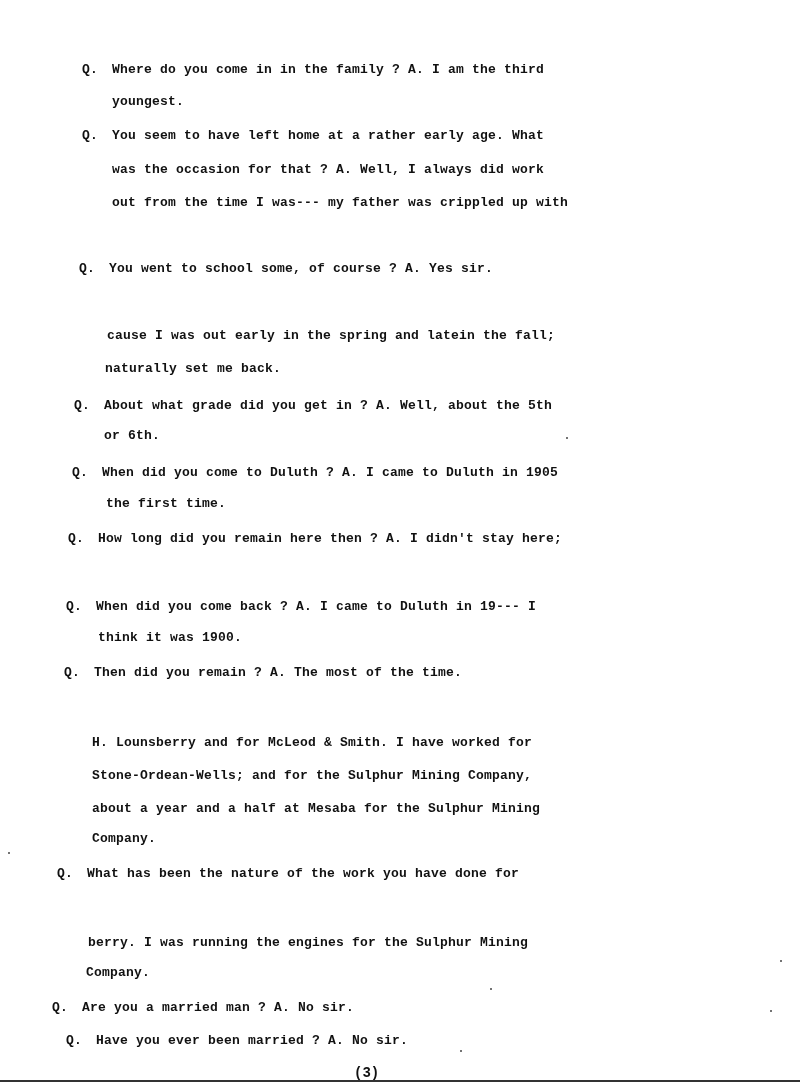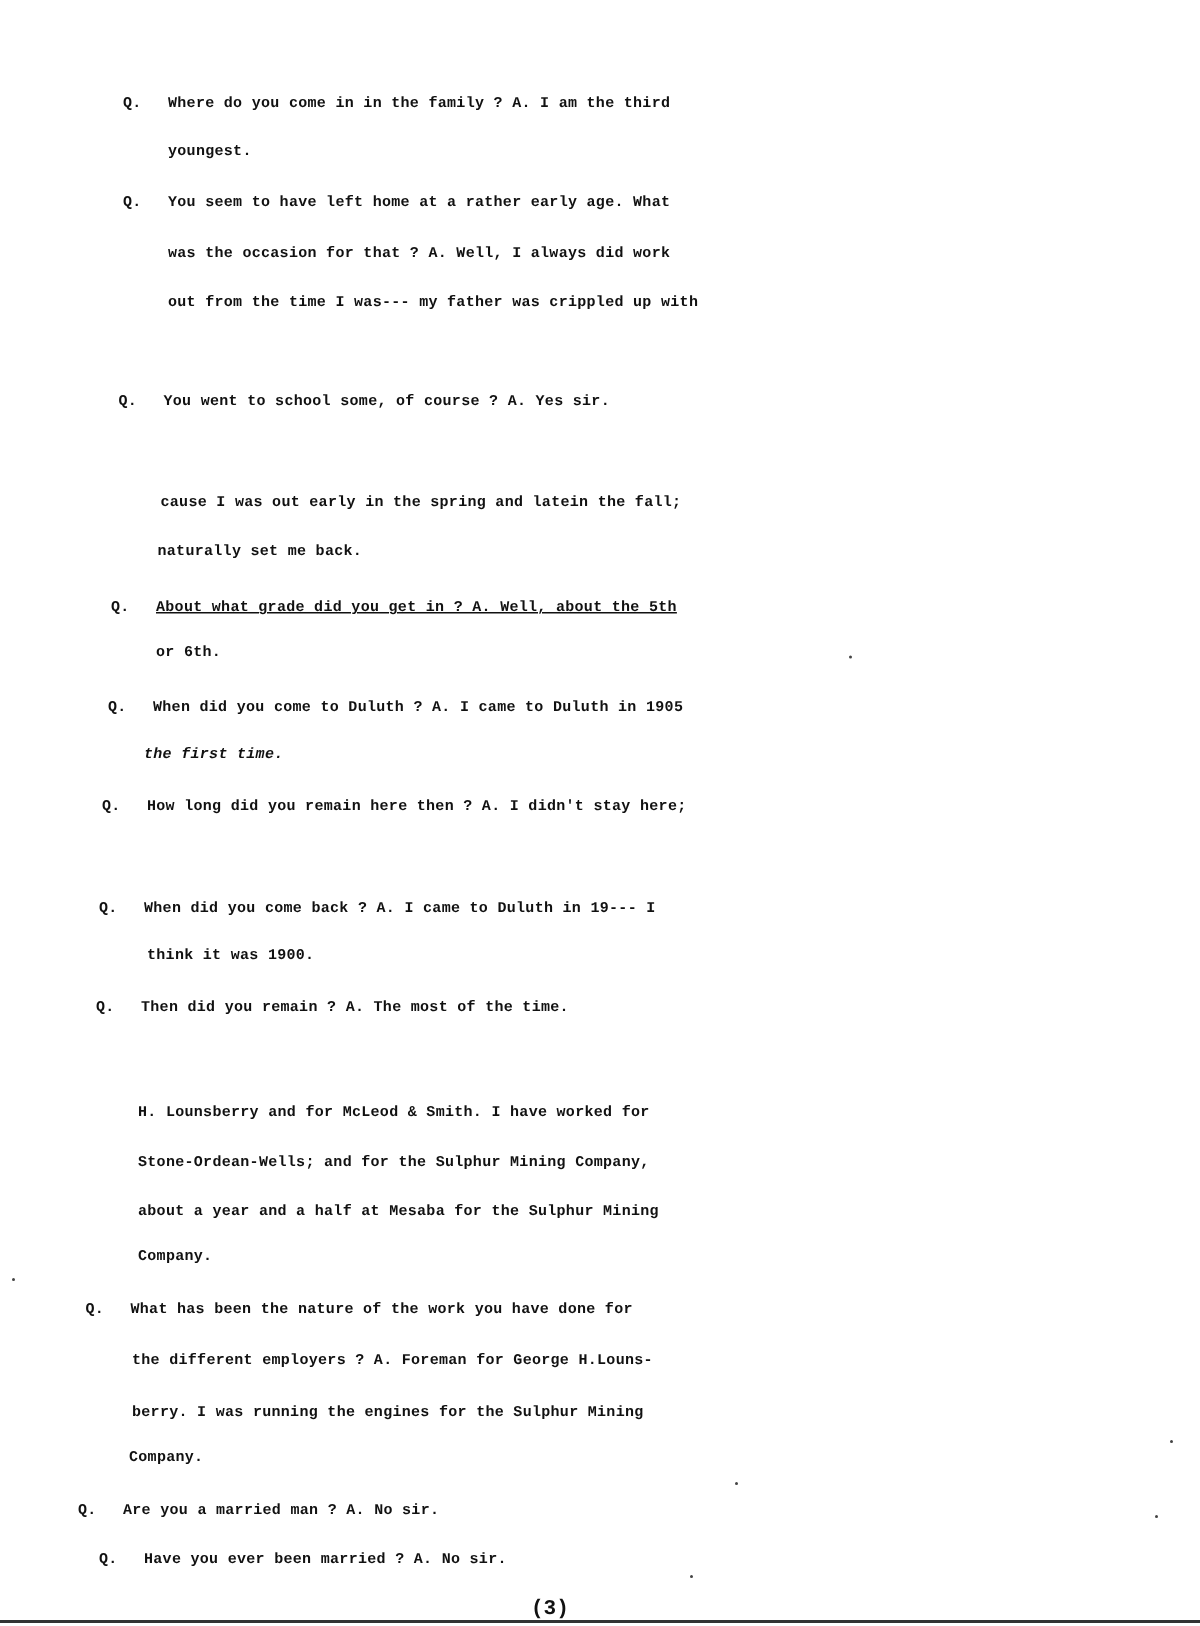--- a/index.html
+++ b/index.html
@@ -24,7 +24,7 @@
     .line {
       position: absolute;
       white-space: nowrap;
-      font-size: 10px;
+      font-size: 13px;
       font-weight: bold;
       letter-spacing: 0.2px;
       line-height: 20px;

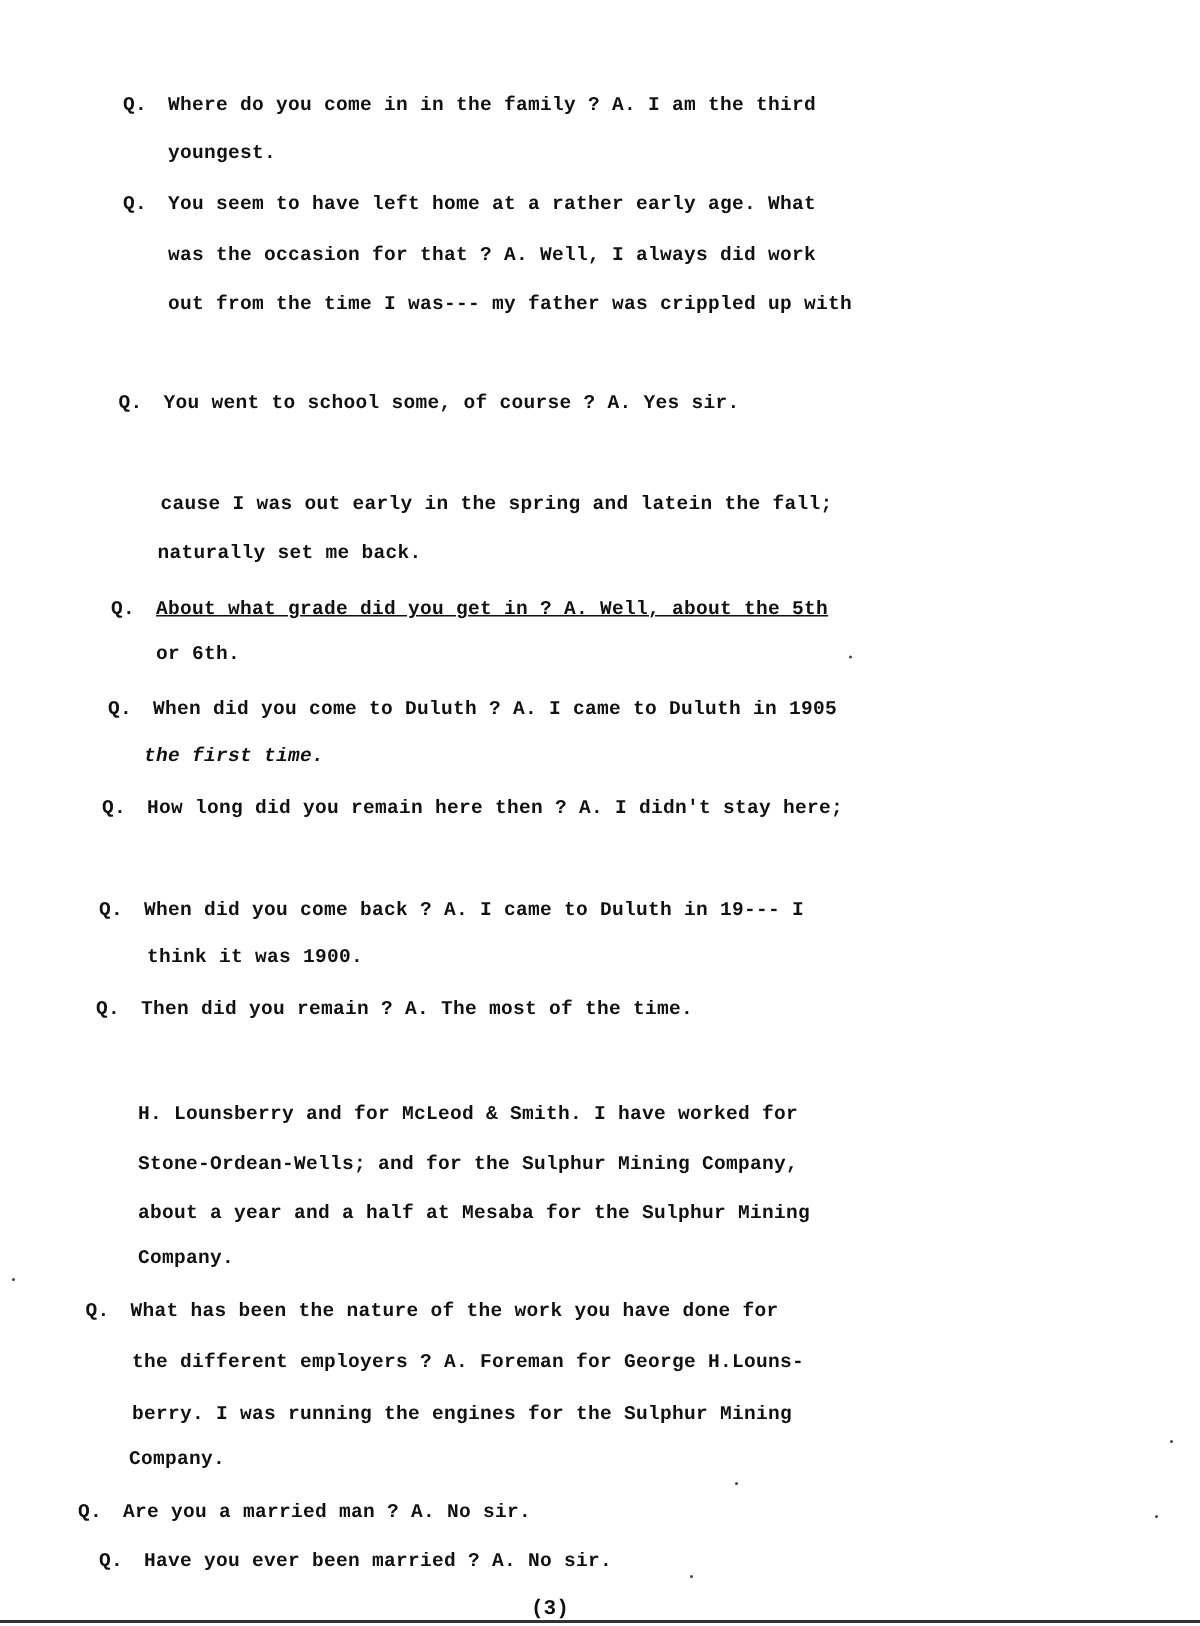--- a/index.html
+++ b/index.html
@@ -89,7 +89,7 @@
     <span>naturally set me back.</span>
   </div>
 
-  <div class="line" style="left:74px;top:396px;text-decoration:underline;">
+  <div class="line" style="left:74px;top:396px;">
     <span class="q-mark">Q.</span><span>About what grade did you get in ?  A.  Well, about the 5th</span>
   </div>
   <div class="line" style="left:104px;top:426px;">

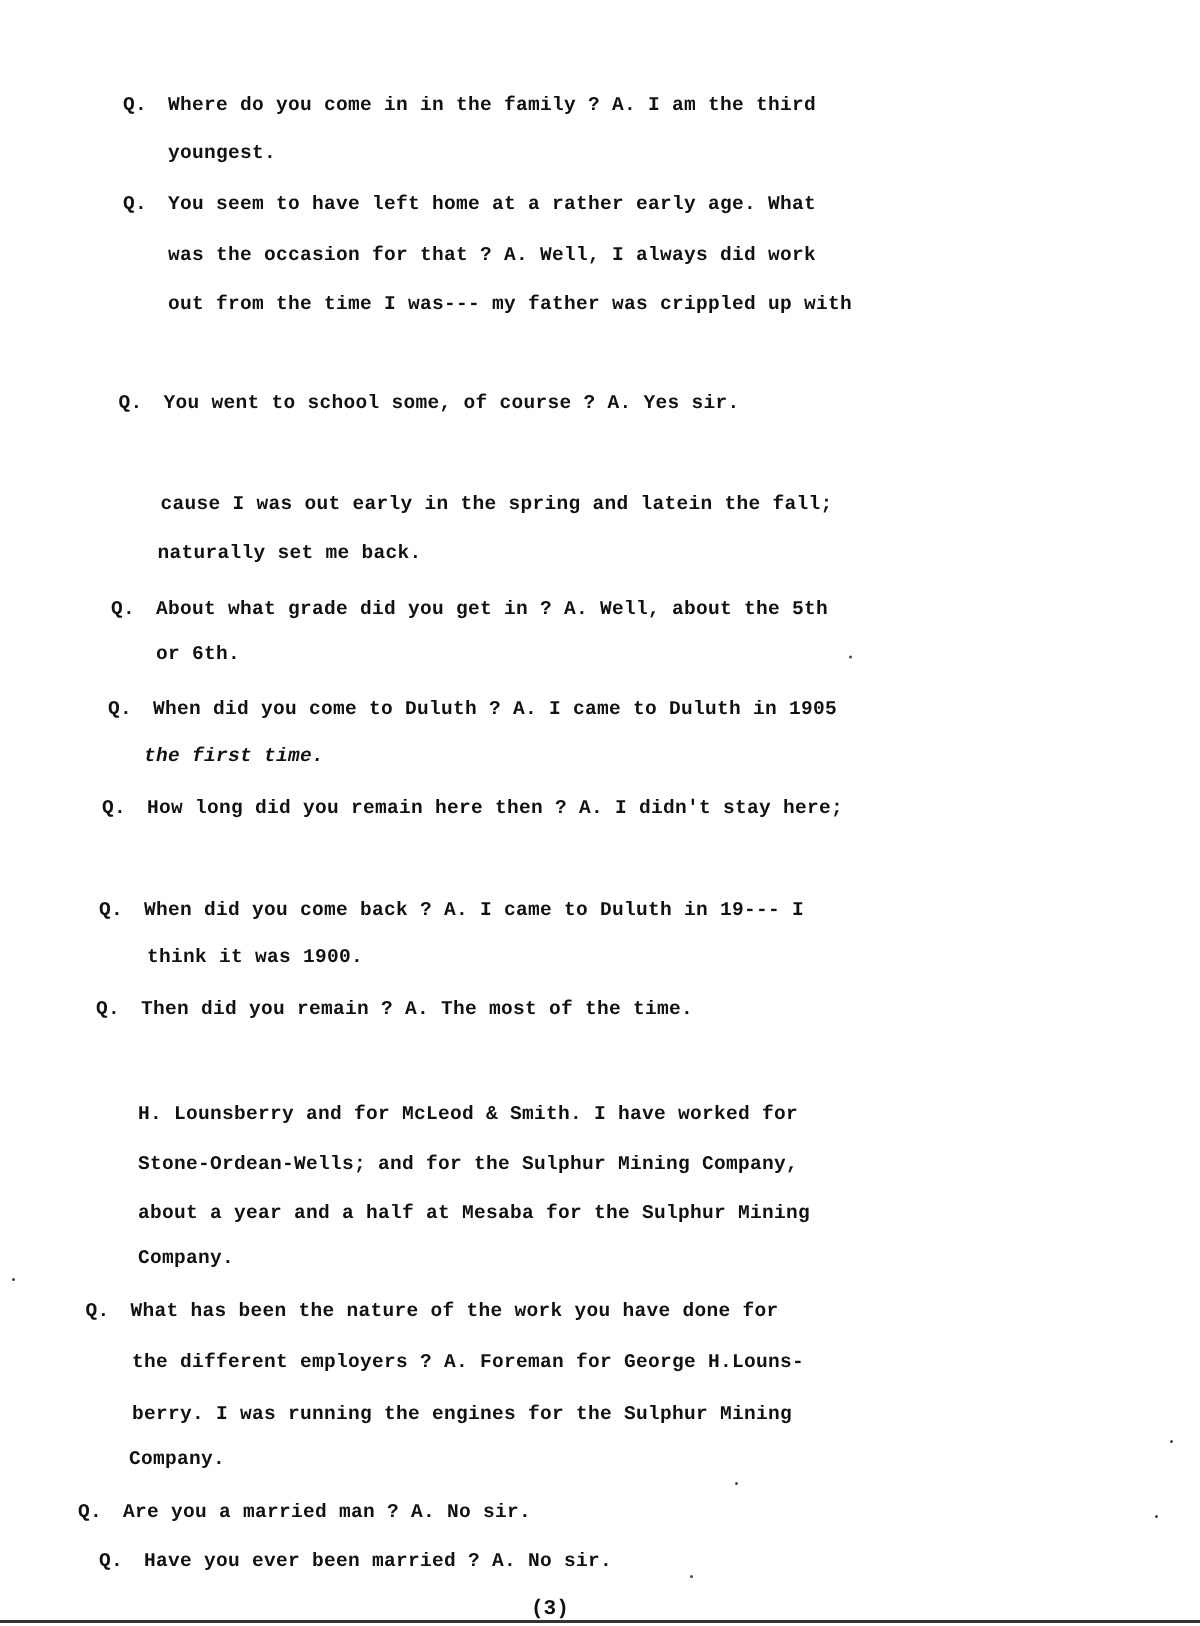--- a/index.html
+++ b/index.html
@@ -99,7 +99,7 @@
   <div class="line" style="left:72px;top:463px;">
     <span class="q-mark">Q.</span><span>When did you come to Duluth ?  A.  I came to Duluth in 1905</span>
   </div>
-  <div class="line" style="left:96px;top:494px;font-style:italic;">
+  <div class="line" style="left:106px;top:494px;">
     <span>the first time.</span>
   </div>
 

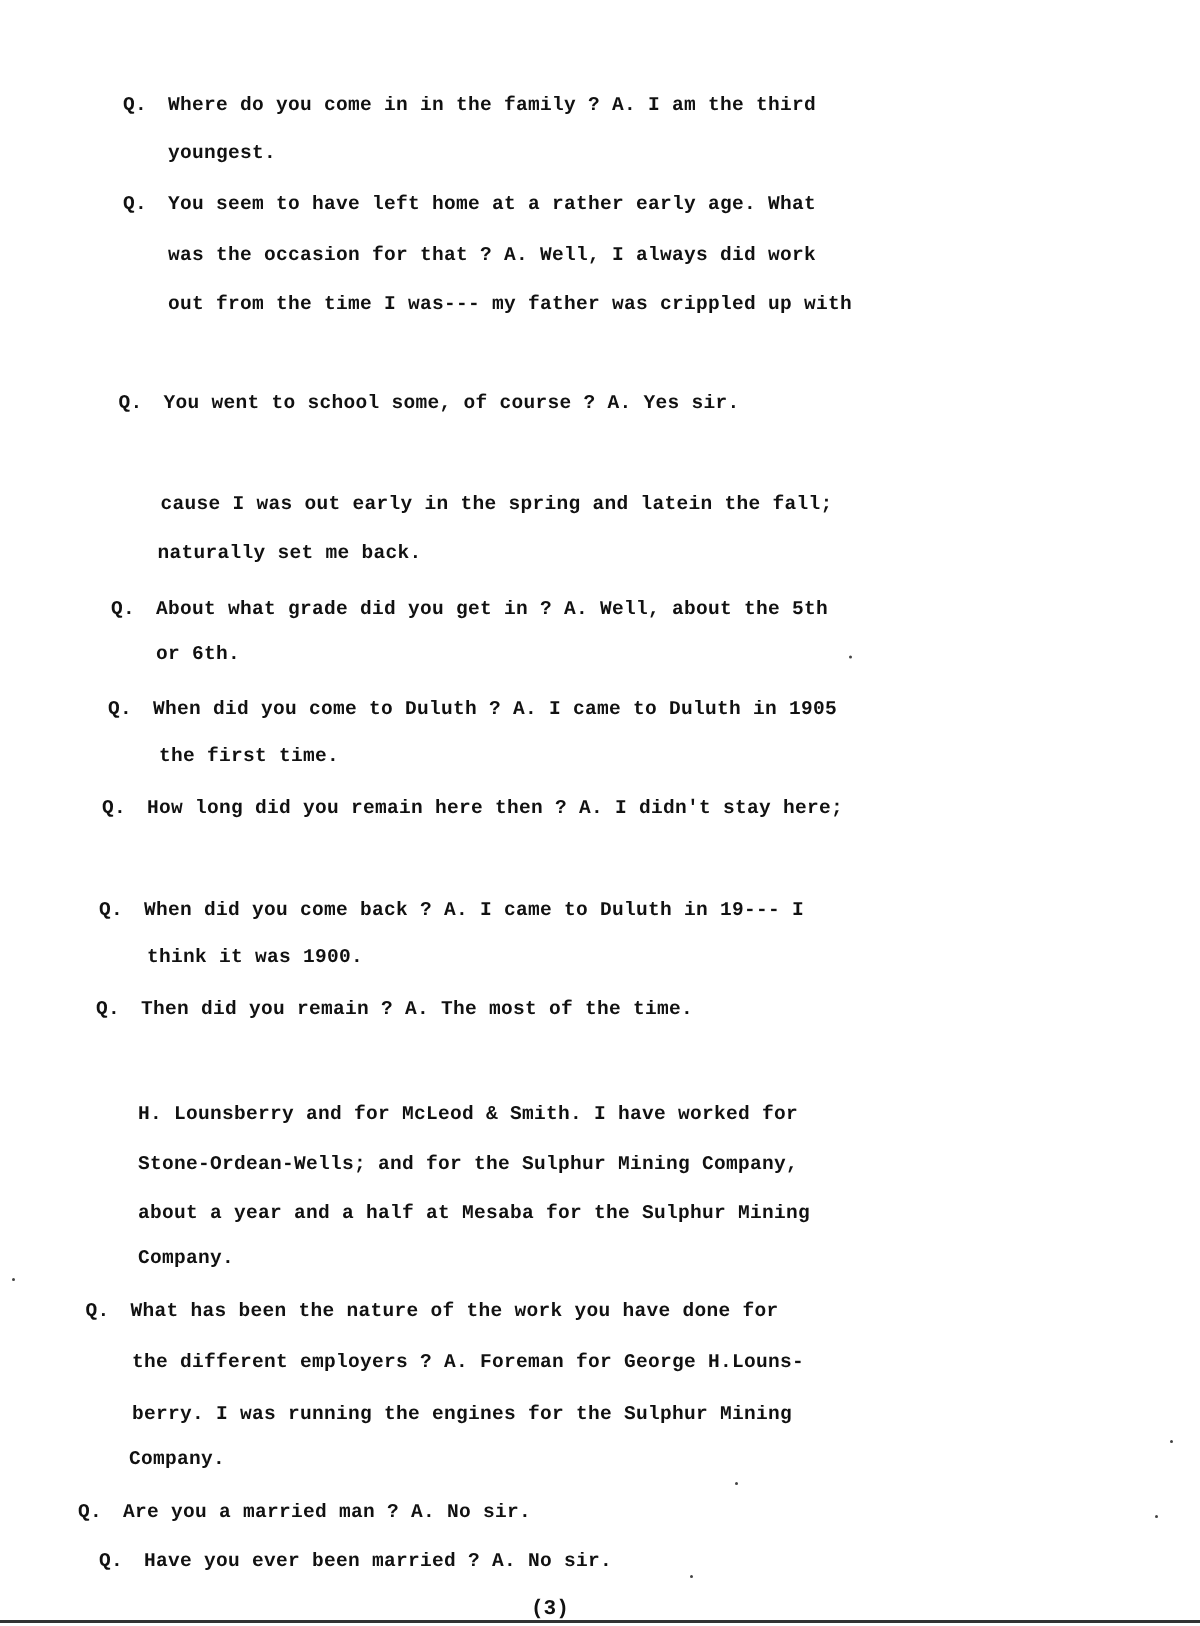--- a/index.html
+++ b/index.html
@@ -134,9 +134,6 @@
   <div class="line" style="left:57px;top:864px;">
     <span class="q-mark">Q.</span><span>What has been the nature of the work you have done for</span>
   </div>
-  <div class="line" style="left:88px;top:898px;">
-    <span>the different employers ? A.  Foreman for George H.Louns-</span>
-  </div>
   <div class="line" style="left:88px;top:933px;">
     <span>berry.  I was running the engines for the Sulphur Mining</span>
   </div>

